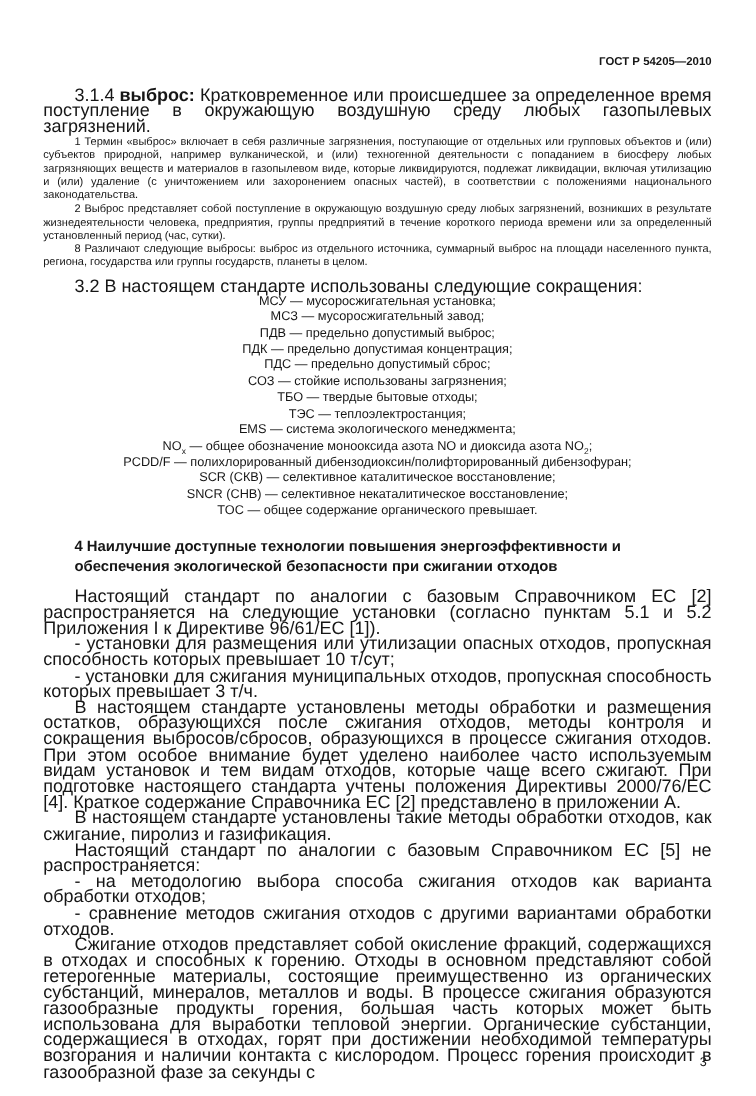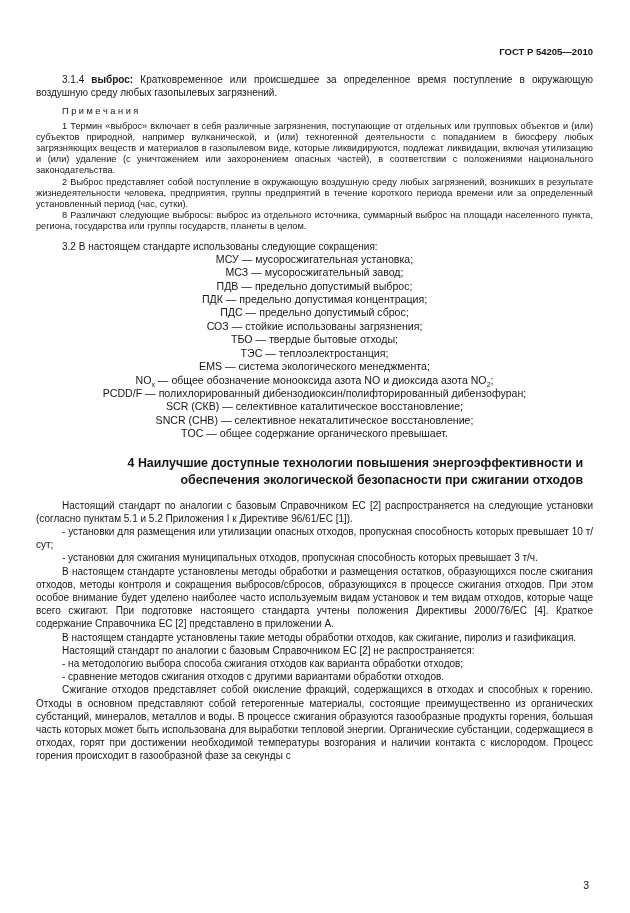--- a/index.html
+++ b/index.html
@@ -25,7 +25,7 @@
     margin: 0 0 16px 0;
   }
   .p {
-    font-size: 10px;
+    font-size: 15px;
     line-height: 13.2px;
     text-align: justify;
     text-indent: 26px;

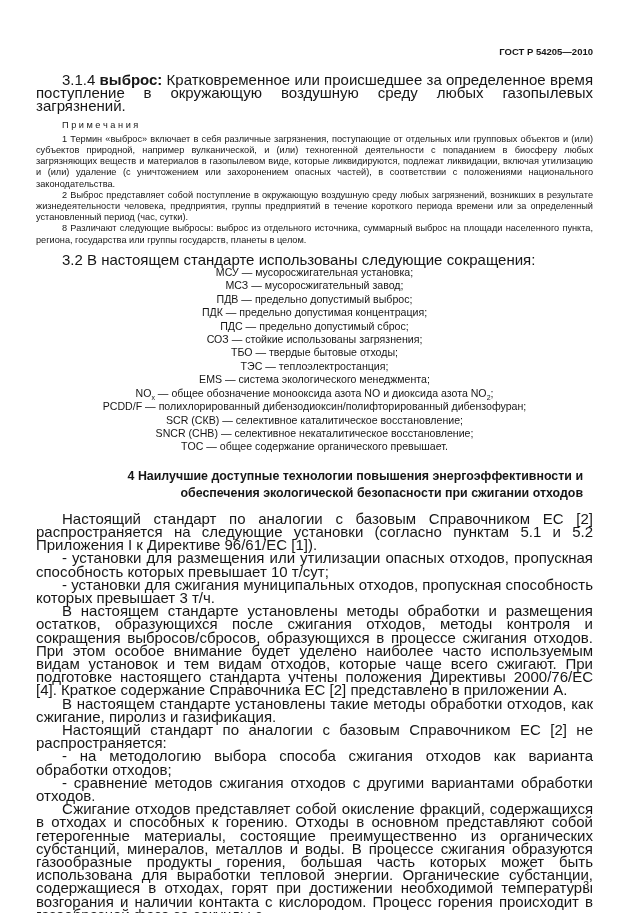--- a/index.html
+++ b/index.html
@@ -93,7 +93,6 @@
 
   <p class="p"><span>3.1.4</span> <span class="b">выброс:</span> <span>Кратковременное или происшедшее за определенное время поступление в окружающую воздушную среду любых газопылевых загрязнений.</span></p>
 
-  <p class="notehead">П р и м е ч а н и я</p>
   <p class="note">1 Термин «выброс» включает в себя различные загрязнения, поступающие от отдельных или групповых объектов и (или) субъектов природной, например вулканической, и (или) техногенной деятельности с попаданием в биосферу любых загрязняющих веществ и материалов в газопылевом виде, которые ликвидируются, подлежат ликвидации, включая утилизацию и (или) удаление (с уничтожением или захоронением опасных частей), в соответствии с положениями национального законодательства.</p>
   <p class="note">2 Выброс представляет собой поступление в окружающую воздушную среду любых загрязнений, возникших в результате жизнедеятельности человека, предприятия, группы предприятий в течение короткого периода времени или за определенный установленный период (час, сутки).</p>
   <p class="note">8 Различают следующие выбросы: выброс из отдельного источника, суммарный выброс на площади населенного пункта, региона, государства или группы государств, планеты в целом.</p>

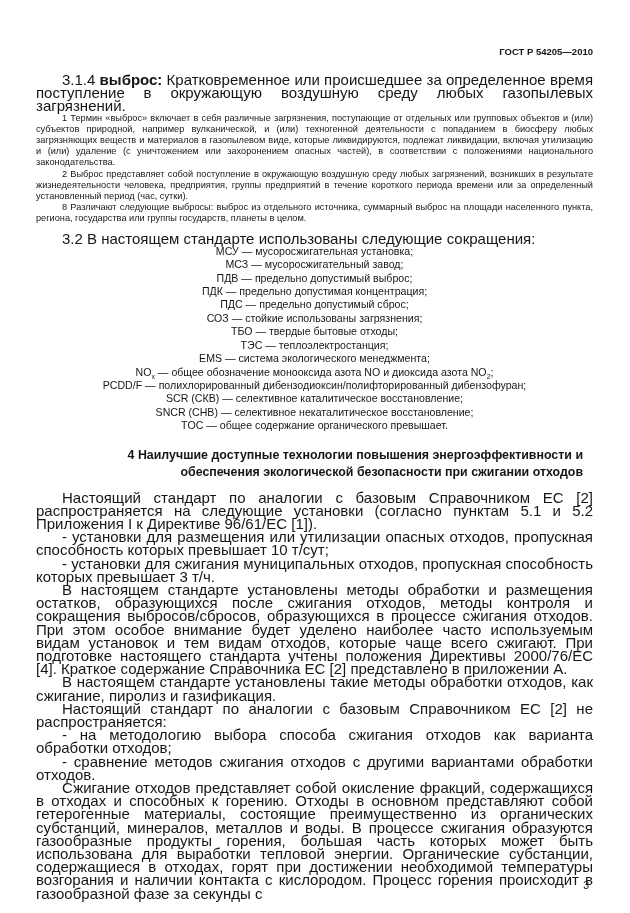--- a/index.html
+++ b/index.html
@@ -61,7 +61,7 @@
     font-size: 12.4px;
     font-weight: bold;
     line-height: 17px;
-    text-align: right;
+    text-align: left;
     margin: 14px 0 10px 0;
     padding-left: 26px;
     padding-right: 10px;

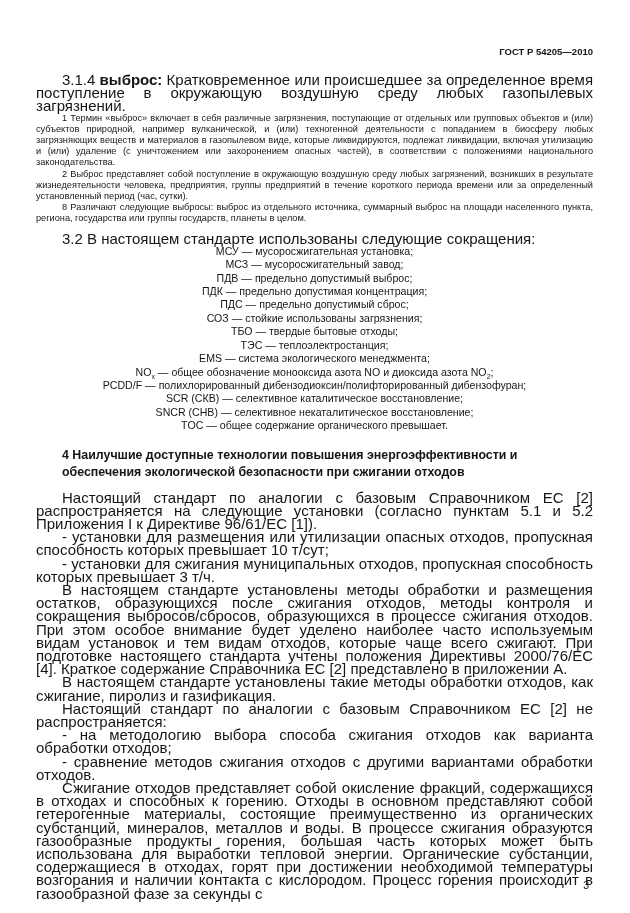--- a/index.html
+++ b/index.html
@@ -122,7 +122,7 @@
   <p class="p">- установки для сжигания муниципальных отходов, пропускная способность которых превышает 3 т/ч.</p>
   <p class="p">В настоящем стандарте установлены методы обработки и размещения остатков, образующихся после сжигания отходов, методы контроля и сокращения выбросов/сбросов, образующихся в процессе сжигания отходов. При этом особое внимание будет уделено наиболее часто используемым видам установок и тем видам отходов, которые чаще всего сжигают. При подготовке настоящего стандарта учтены положения Директивы 2000/76/ЕС [4]. Краткое содержание Справочника ЕС [2] представлено в приложении А.</p>
   <p class="p">В настоящем стандарте установлены такие методы обработки отходов, как сжигание, пиролиз и газификация.</p>
-  <p class="p">Настоящий стандарт по аналогии с базовым Справочником ЕС [2] не распространяется:</p>
+  <p class="p">Настоящий стандарт по аналогии с базовым Справочником ЕС [5] не распространяется:</p>
   <p class="p">- на методологию выбора способа сжигания отходов как варианта обработки отходов;</p>
   <p class="p">- сравнение методов сжигания отходов с другими вариантами обработки отходов.</p>
   <p class="p">Сжигание отходов представляет собой окисление фракций, содержащихся в отходах и способных к горению. Отходы в основном представляют собой гетерогенные материалы, состоящие преимущественно из органических субстанций, минералов, металлов и воды. В процессе сжигания образуются газообразные продукты горения, большая часть которых может быть использована для выработки тепловой энергии. Органические субстанции, содержащиеся в отходах, горят при достижении необходимой температуры возгорания и наличии контакта с кислородом. Процесс горения происходит в газообразной фазе за секунды с</p>

